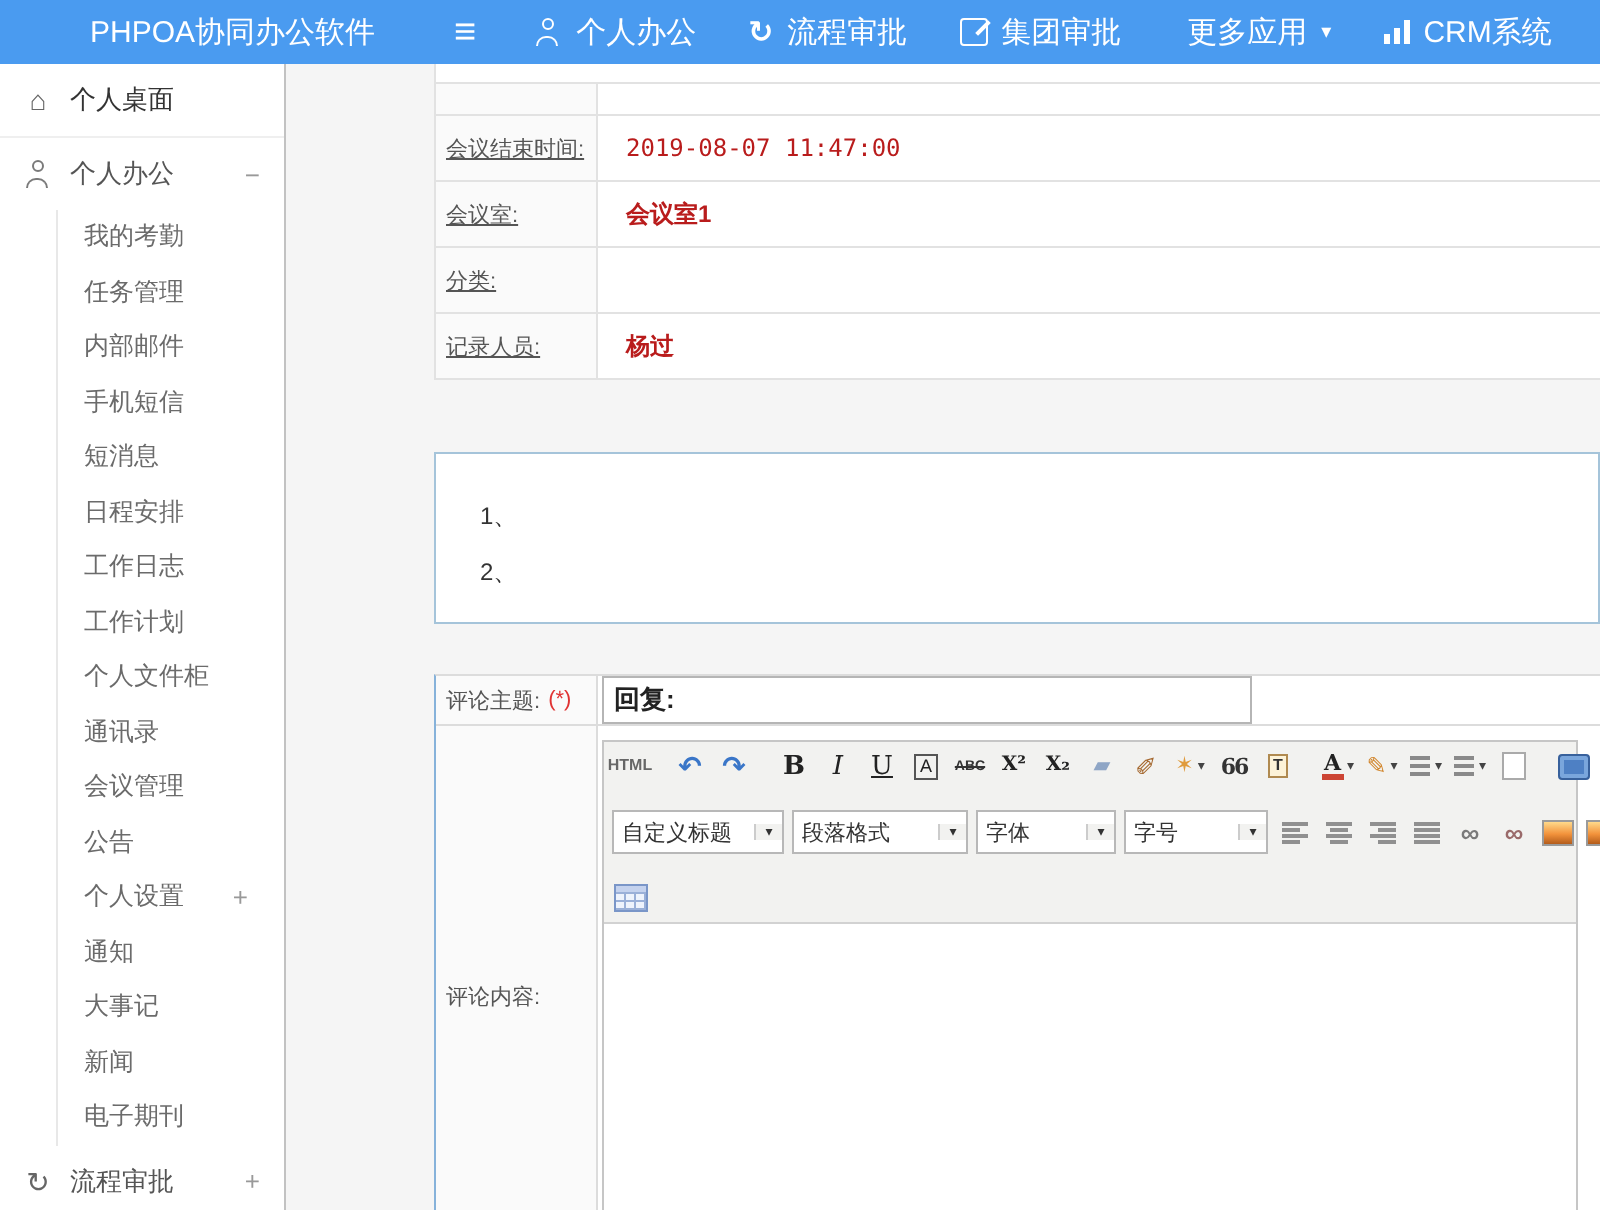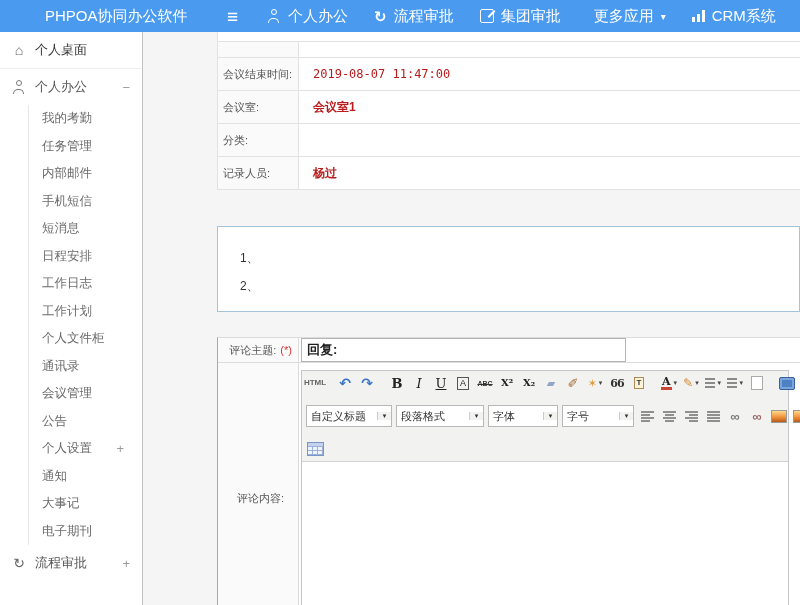--- a/index.html
+++ b/index.html
@@ -41,7 +41,7 @@
   .frow{display:flex;border-bottom:1px solid #e2e2e2;background:#fff;}
   .frow.partial2{height:15px;}
   .frow.full{height:32px;}
-  .fl{width:81px;box-sizing:border-box;background:#fafafa;border-right:1px solid #e2e2e2;display:flex;align-items:center;padding-left:5px;font-size:11px;color:#555;}
+  .fl{width:81px;box-sizing:border-box;background:#fafafa;border-right:1px solid #e2e2e2;display:flex;align-items:center;padding-left:5px;font-size:11px;color:#555;text-decoration:underline;}
   .fv{flex:1;display:flex;align-items:center;padding-left:14px;font-size:12px;color:#b91c1c;}
   .fv.mono{font-family:"DejaVu Sans Mono","Liberation Mono",monospace;}
   .fv.bold{font-weight:bold;}

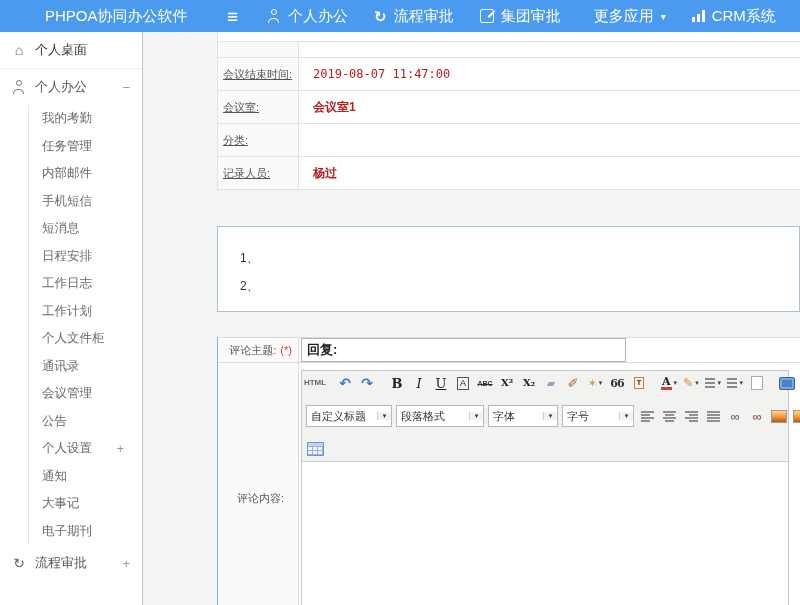--- a/index.html
+++ b/index.html
@@ -52,7 +52,7 @@
   .comment-table{position:absolute;left:73px;top:305px;right:0;bottom:0;border-top:1px solid #dcdcdc;border-left:1px solid #86b2da;box-sizing:border-box;overflow:hidden;display:flex;flex-direction:column;}
   .crow1{height:33px;border-bottom:1px solid #dcdcdc;display:flex;background:#fff;}
   .crow2{flex:1;display:flex;background:#fff;}
-  .cl{width:81px;box-sizing:border-box;background:#fafafa;border-right:1px solid #dcdcdc;display:flex;align-items:center;padding-left:5px;font-size:11px;color:#555;justify-content:center;}
+  .cl{width:81px;box-sizing:border-box;background:#fafafa;border-right:1px solid #dcdcdc;display:flex;align-items:center;padding-left:5px;font-size:11px;color:#555;}
   .req{color:#e03333;margin-left:4px;}
   .cv{flex:1;display:flex;align-items:center;padding-left:2px;background:#fff;}
   .subject-input{width:318px;height:22px;border:1px solid #b5b5b5;font-size:13px;font-weight:bold;color:#222;padding:0 0 0 5px;font-family:inherit;}

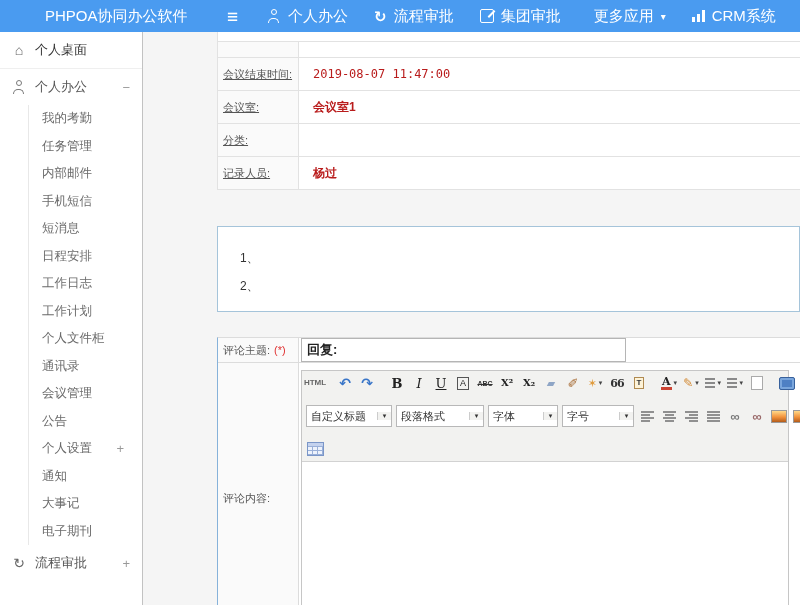--- a/index.html
+++ b/index.html
@@ -202,6 +202,9 @@
           <span class="side-label">大事记</span>
         </div>
         <div class="side-sub">
+          <span class="side-label">新闻</span>
+        </div>
+        <div class="side-sub">
           <span class="side-label">电子期刊</span>
         </div>
         <div class="side-top">

